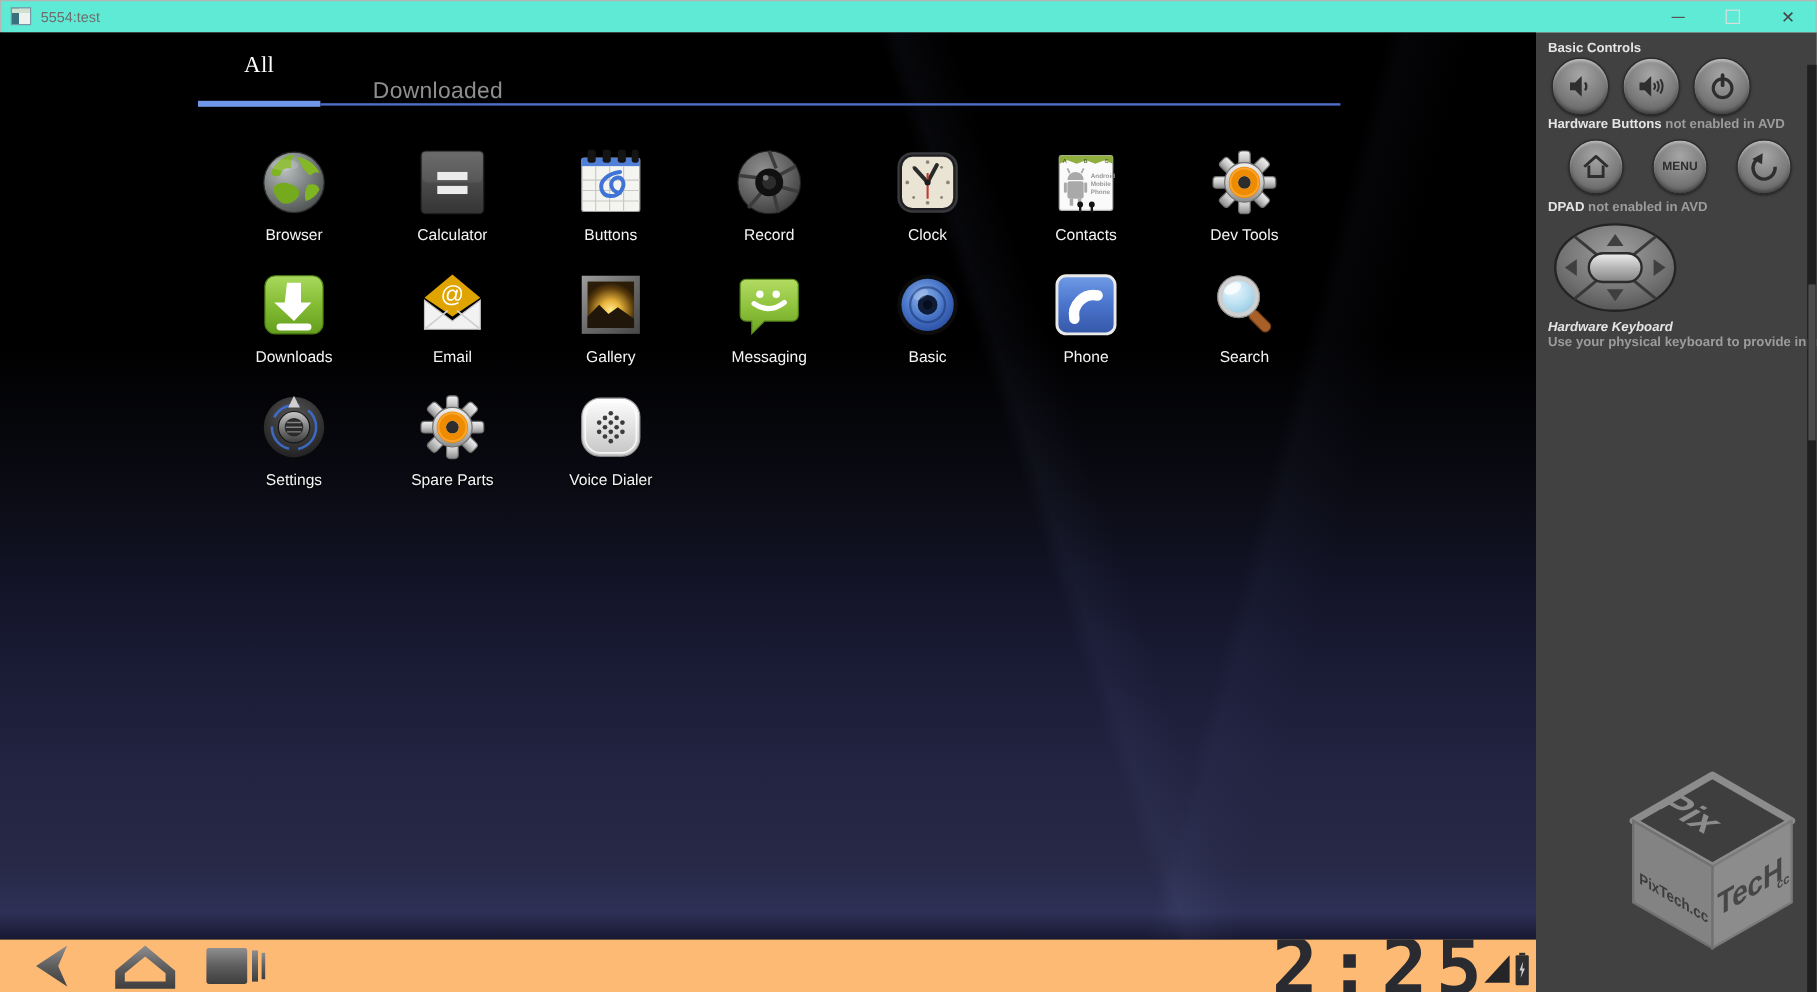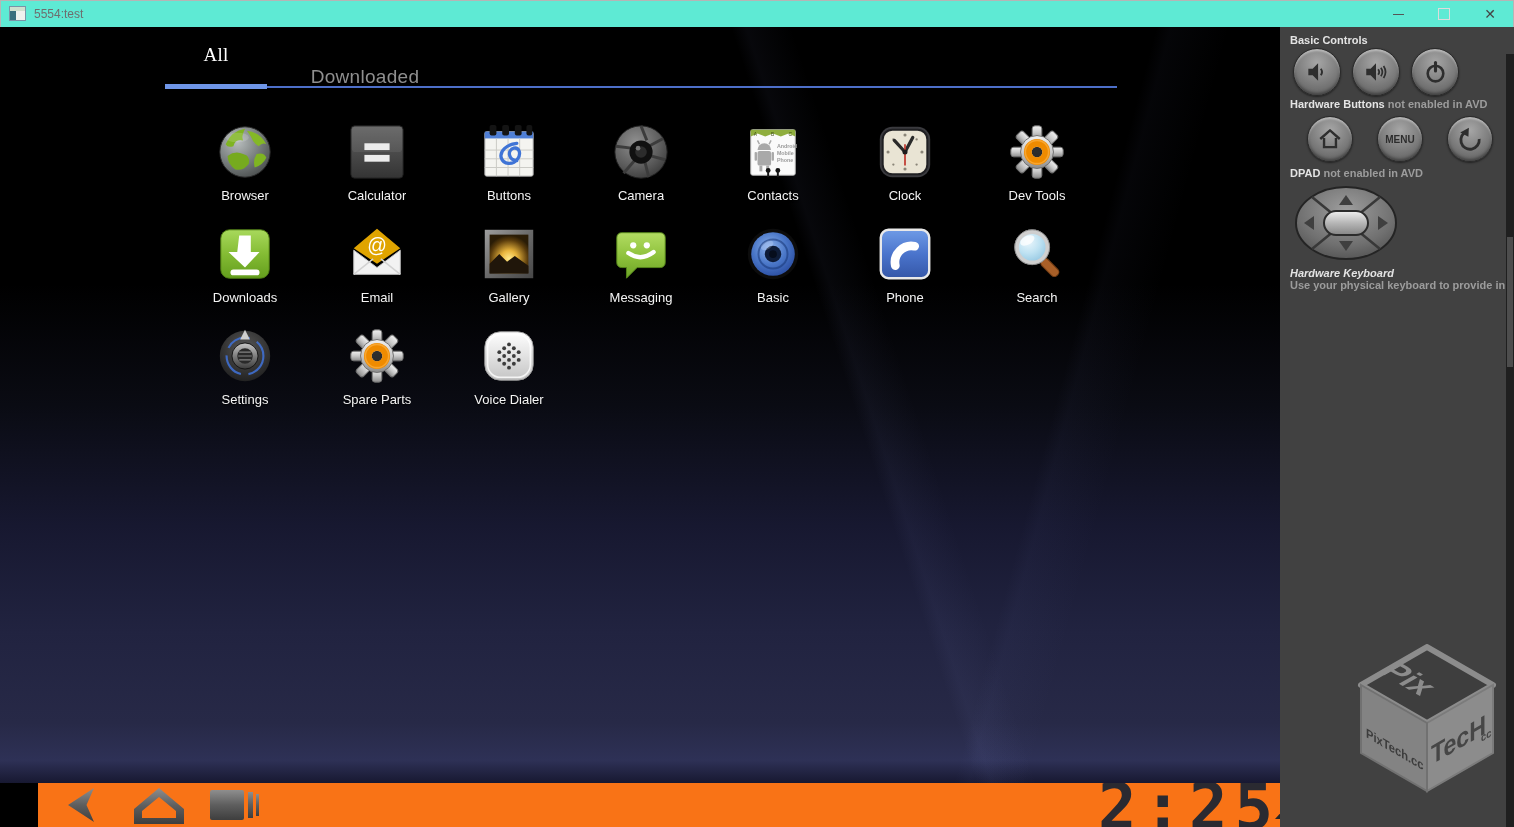--- a/index.html
+++ b/index.html
@@ -177,7 +177,7 @@
             <circle cx="29" cy="28" r="2.4" fill="#787878"></circle>
           </svg>
         </div>
-        <div class="lbl">Camera</div>
+        <div class="lbl">Record</div>
       </div>
       <div class="app">
         <div class="ic">

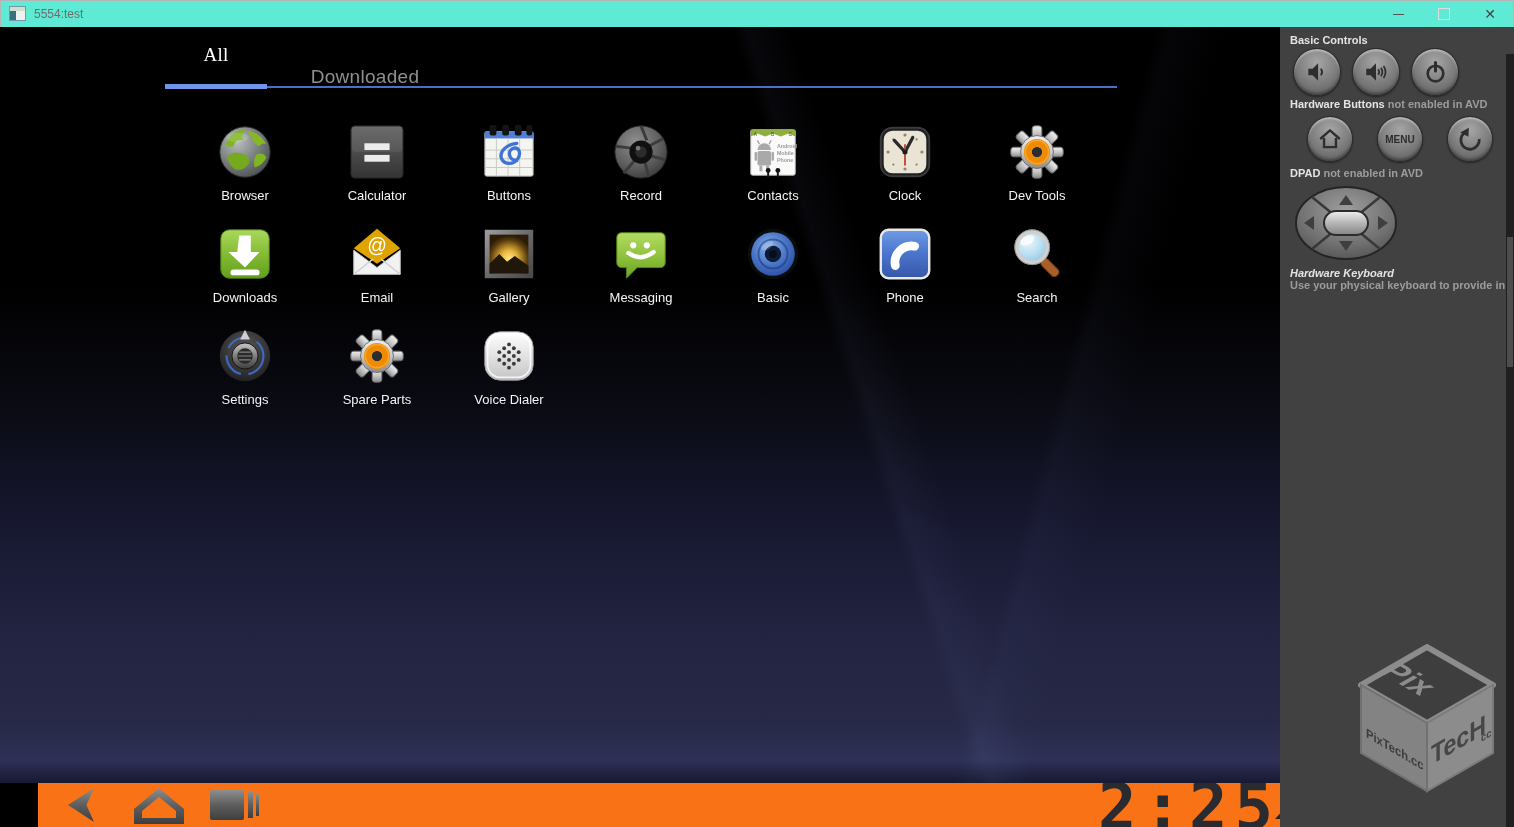--- a/index.html
+++ b/index.html
@@ -178,6 +178,29 @@
           </svg>
         </div>
         <div class="lbl">Record</div>
+      </div>
+      <div class="app">
+        <div class="ic">
+          <svg viewBox="0 0 64 64">
+            <rect x="6" y="6" width="52" height="52" rx="13" fill="#3a3a3e"></rect>
+            <rect x="9" y="9" width="46" height="46" rx="10" fill="#e9e4d4" stroke="#1f1f22" stroke-width="2"></rect>
+            <g fill="#8a8578">
+              <circle cx="32" cy="14.5" r="1.6"></circle>
+              <circle cx="32" cy="49.5" r="1.6"></circle>
+              <circle cx="14.5" cy="32" r="1.6"></circle>
+              <circle cx="49.5" cy="32" r="1.6"></circle>
+              <circle cx="20" cy="19" r="1.2"></circle>
+              <circle cx="44" cy="19" r="1.2"></circle>
+              <circle cx="20" cy="45" r="1.2"></circle>
+              <circle cx="44" cy="45" r="1.2"></circle>
+            </g>
+            <path d="M32 32 L21 20" stroke="#2a2a2a" stroke-width="3.4" stroke-linecap="round"></path>
+            <path d="M32 32 L40 17" stroke="#2a2a2a" stroke-width="3.4" stroke-linecap="round"></path>
+            <path d="M32 24 L32 46" stroke="#c03a30" stroke-width="1.8"></path>
+            <circle cx="32" cy="32" r="2.6" fill="#1c1c1c"></circle>
+          </svg>
+        </div>
+        <div class="lbl">Clock</div>
       </div>
       <div class="app">
         <div class="ic">
@@ -212,29 +235,6 @@
       <div class="app">
         <div class="ic">
           <svg viewBox="0 0 64 64">
-            <rect x="6" y="6" width="52" height="52" rx="13" fill="#3a3a3e"></rect>
-            <rect x="9" y="9" width="46" height="46" rx="10" fill="#e9e4d4" stroke="#1f1f22" stroke-width="2"></rect>
-            <g fill="#8a8578">
-              <circle cx="32" cy="14.5" r="1.6"></circle>
-              <circle cx="32" cy="49.5" r="1.6"></circle>
-              <circle cx="14.5" cy="32" r="1.6"></circle>
-              <circle cx="49.5" cy="32" r="1.6"></circle>
-              <circle cx="20" cy="19" r="1.2"></circle>
-              <circle cx="44" cy="19" r="1.2"></circle>
-              <circle cx="20" cy="45" r="1.2"></circle>
-              <circle cx="44" cy="45" r="1.2"></circle>
-            </g>
-            <path d="M32 32 L21 20" stroke="#2a2a2a" stroke-width="3.4" stroke-linecap="round"></path>
-            <path d="M32 32 L40 17" stroke="#2a2a2a" stroke-width="3.4" stroke-linecap="round"></path>
-            <path d="M32 24 L32 46" stroke="#c03a30" stroke-width="1.8"></path>
-            <circle cx="32" cy="32" r="2.6" fill="#1c1c1c"></circle>
-          </svg>
-        </div>
-        <div class="lbl">Clock</div>
-      </div>
-      <div class="app">
-        <div class="ic">
-          <svg viewBox="0 0 64 64">
             <defs>
               <linearGradient id="ggr" x1="0" y1="0" x2="0" y2="1">
                 <stop offset="0" stop-color="#f0f0f0"></stop>

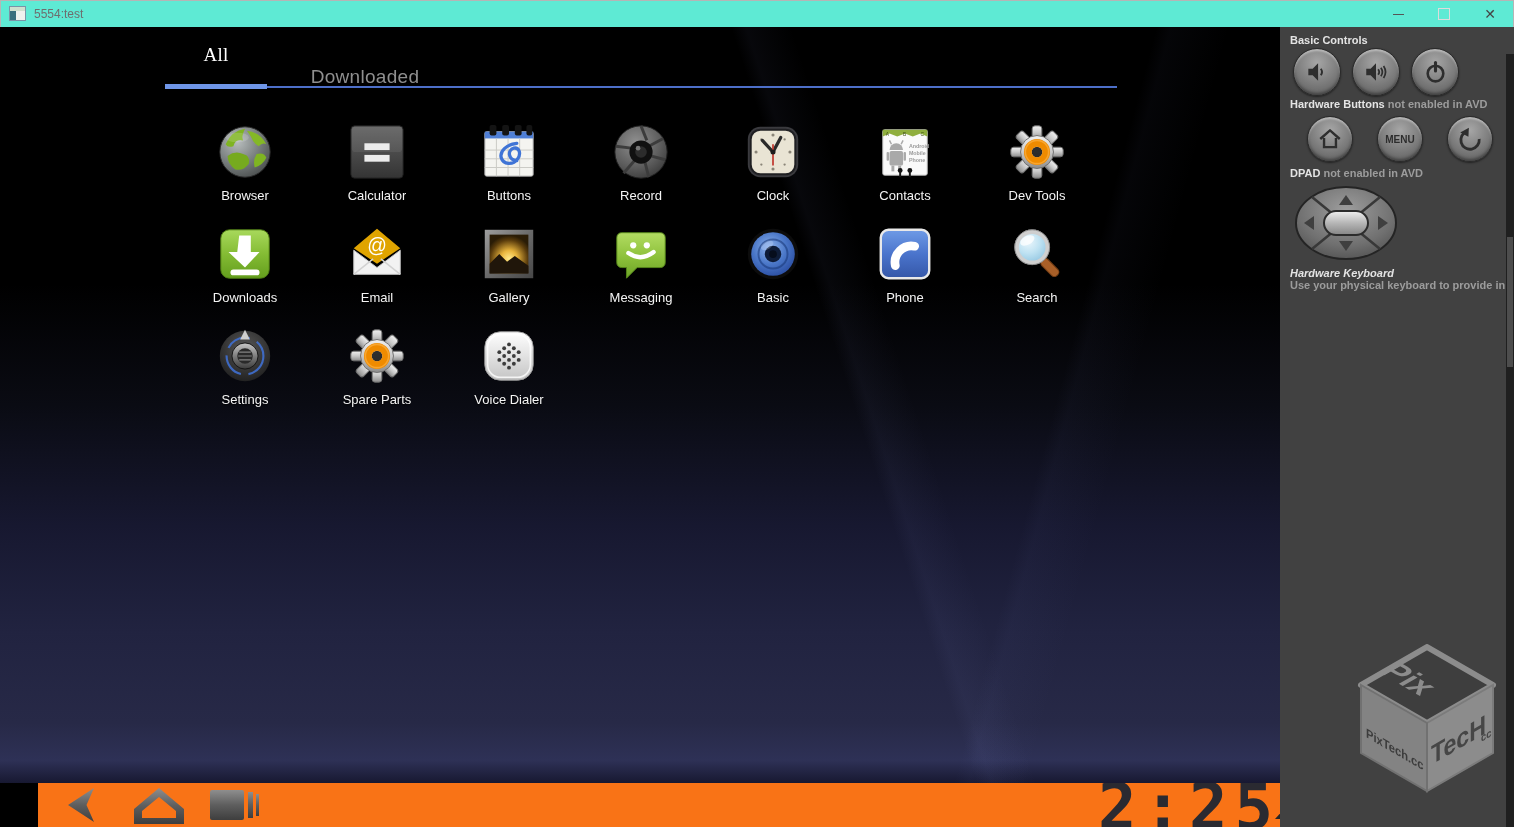--- a/index.html
+++ b/index.html
@@ -44,7 +44,7 @@
             text-shadow:0 1px 2px #000;}
 
   
-  .navbar{position:absolute;left:0;top:756px;width:1280px;height:44px;background:#f97316;overflow:hidden;margin-left:38px;}
+  .navbar{position:absolute;left:0;top:756px;width:1280px;height:44px;background:#fdba74;overflow:hidden;}
   .nav-ic{position:absolute;top:3px;}
   .nav-back{left:22px;} .nav-home{left:88px;} .nav-recents{left:170px;}
   .clock{position:absolute;right:38px;bottom:-12px;font-family:"DejaVu Sans Mono",monospace;font-weight:bold;

